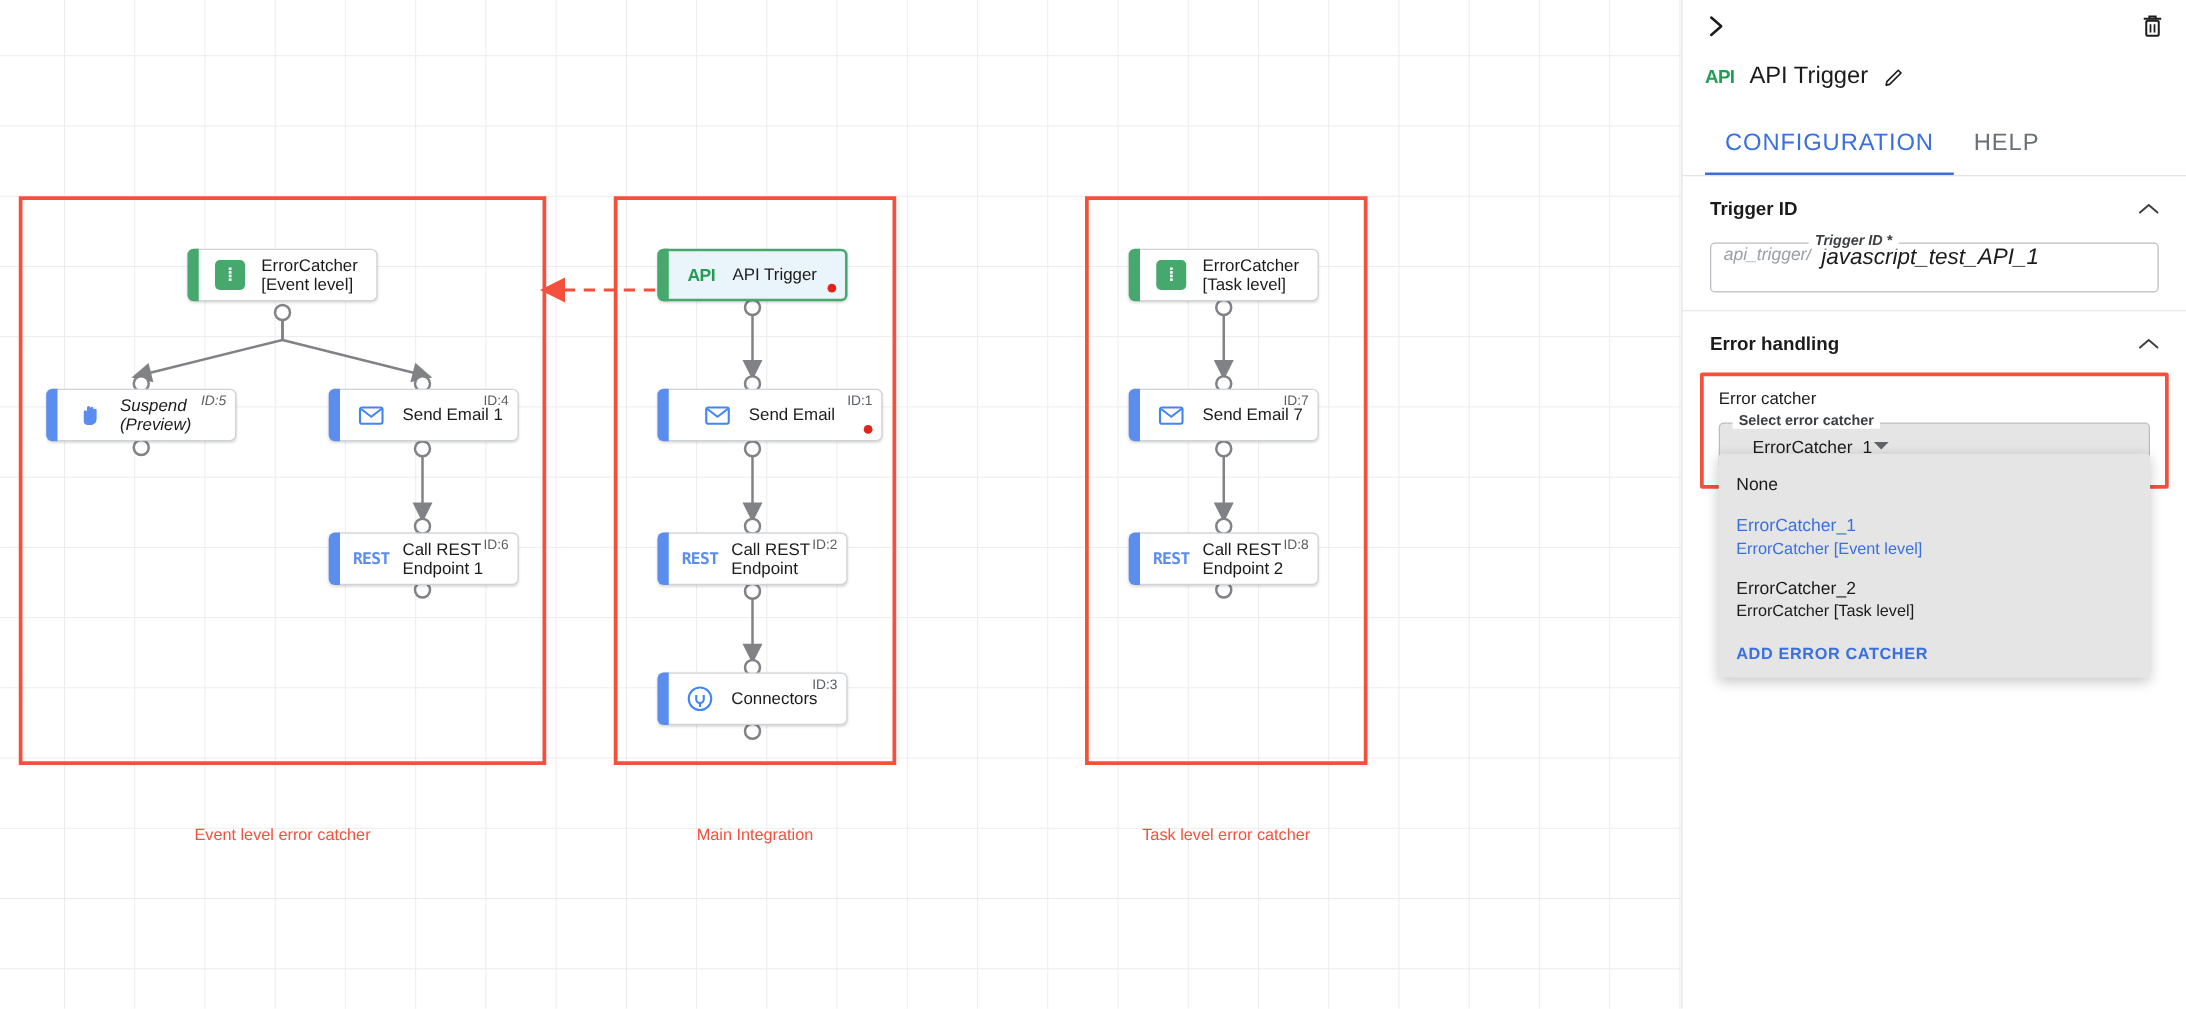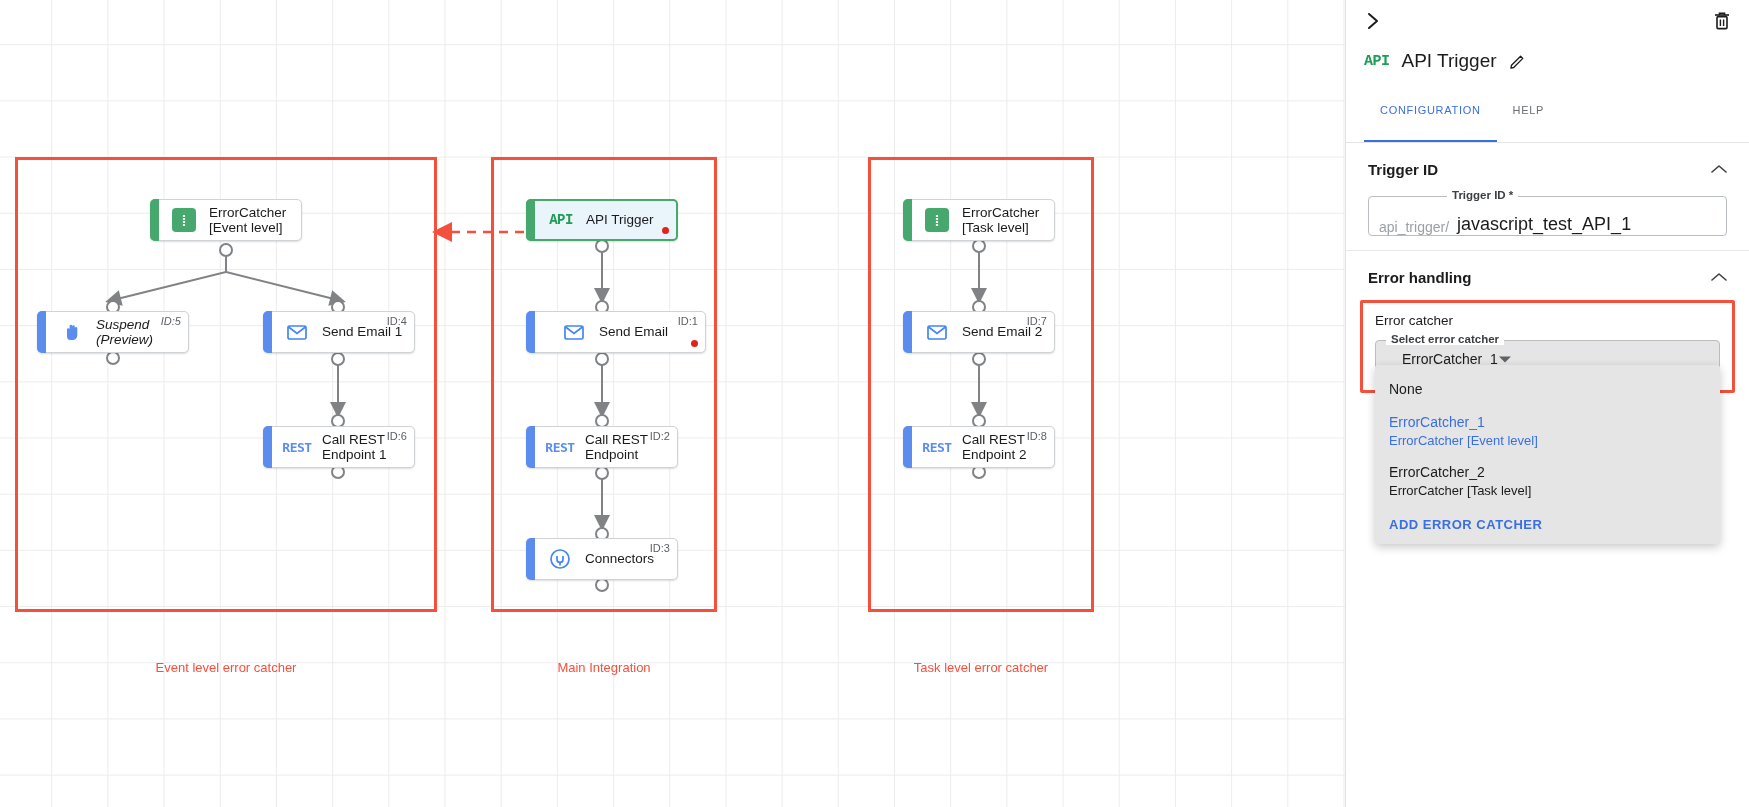--- a/index.html
+++ b/index.html
@@ -94,7 +94,7 @@
     background: #e2231a;
   }
   .api-mark {
-    font-family: Liberation Mono, monospace;
+    font-family: Liberation Sans, sans-serif;
     font-size: 14px; font-weight: 700;
     color: #1f9d55; letter-spacing: -.5px;
   }

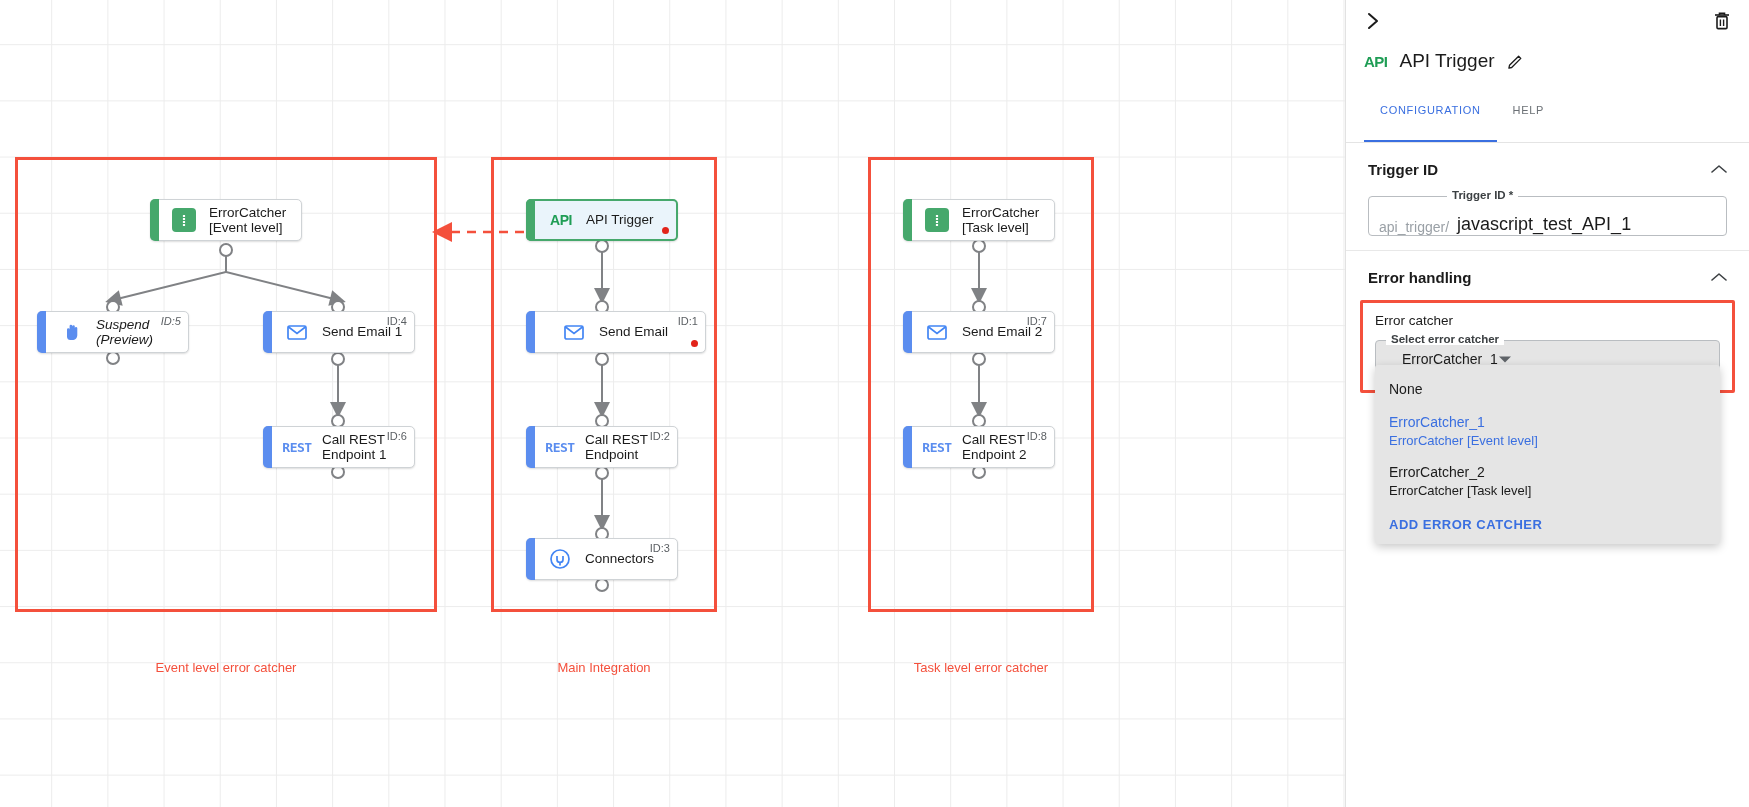--- a/index.html
+++ b/index.html
@@ -143,8 +143,8 @@
     padding-left: 18px;
   }
   .tab {
-    font-size: 11px; letter-spacing: .7px;
-    padding: 10px 16px 24px 16px;
+    font-size: 19px; letter-spacing: .7px;
+    padding: 10px 16px 12px 16px;
     color: #6b7075; cursor: pointer;
     font-weight: 500;
   }

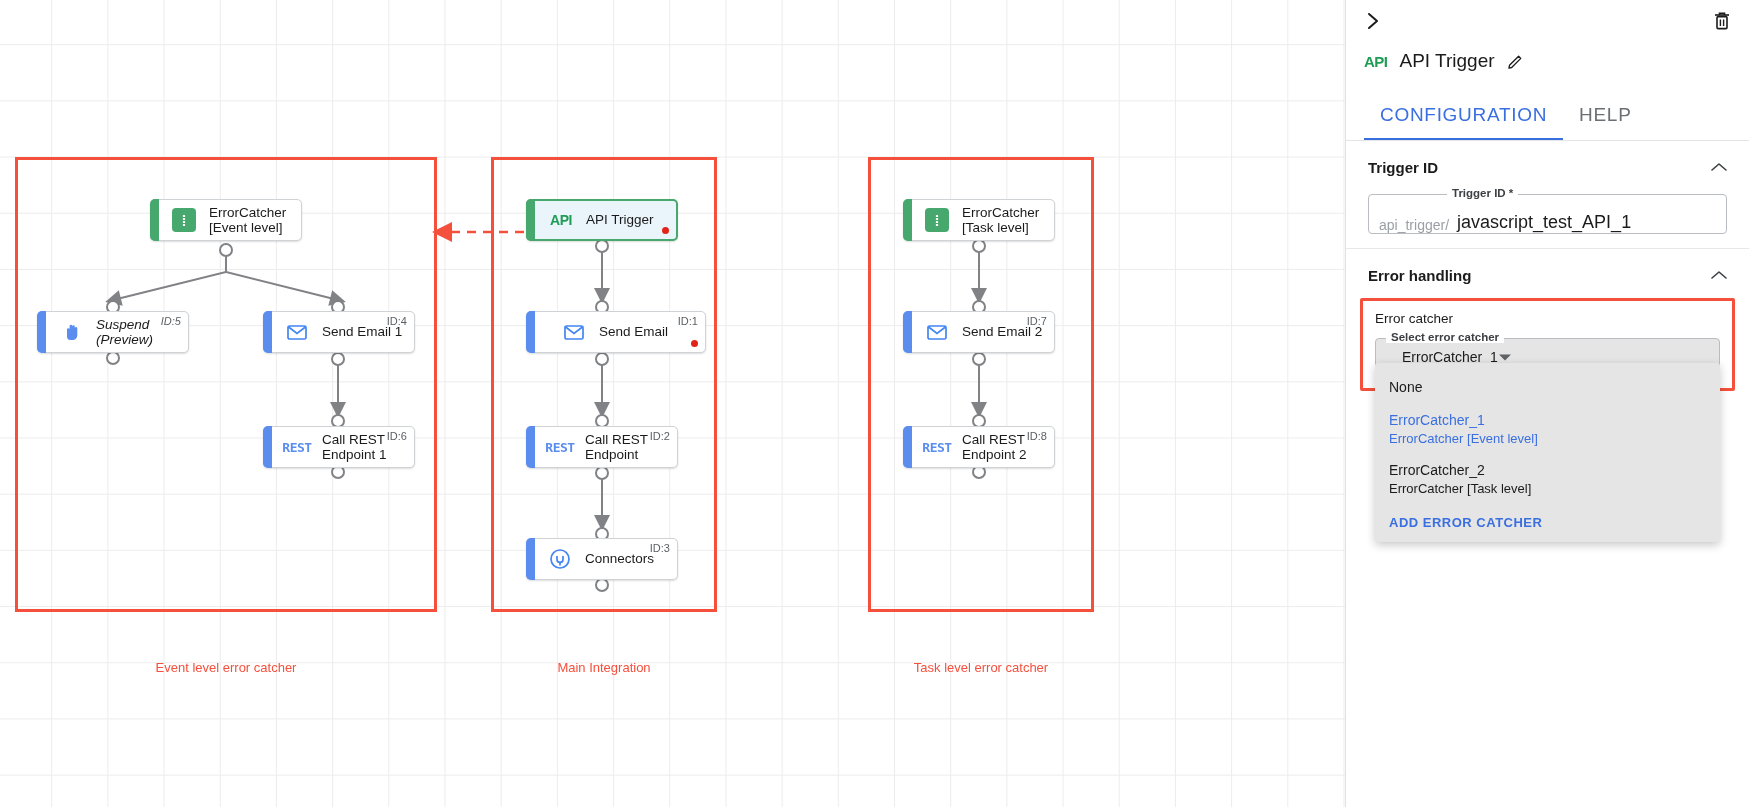--- a/index.html
+++ b/index.html
@@ -163,9 +163,10 @@
     border: 1px solid #b9bdc1;
     border-radius: 4px;
     height: 40px;
-    display: flex; align-items: flex-end;
+    display: flex; align-items: flex-start;
     padding: 0 10px;
     background: #fff;
+    font-style: italic;
   }
   .mat-legend {
     position: absolute;

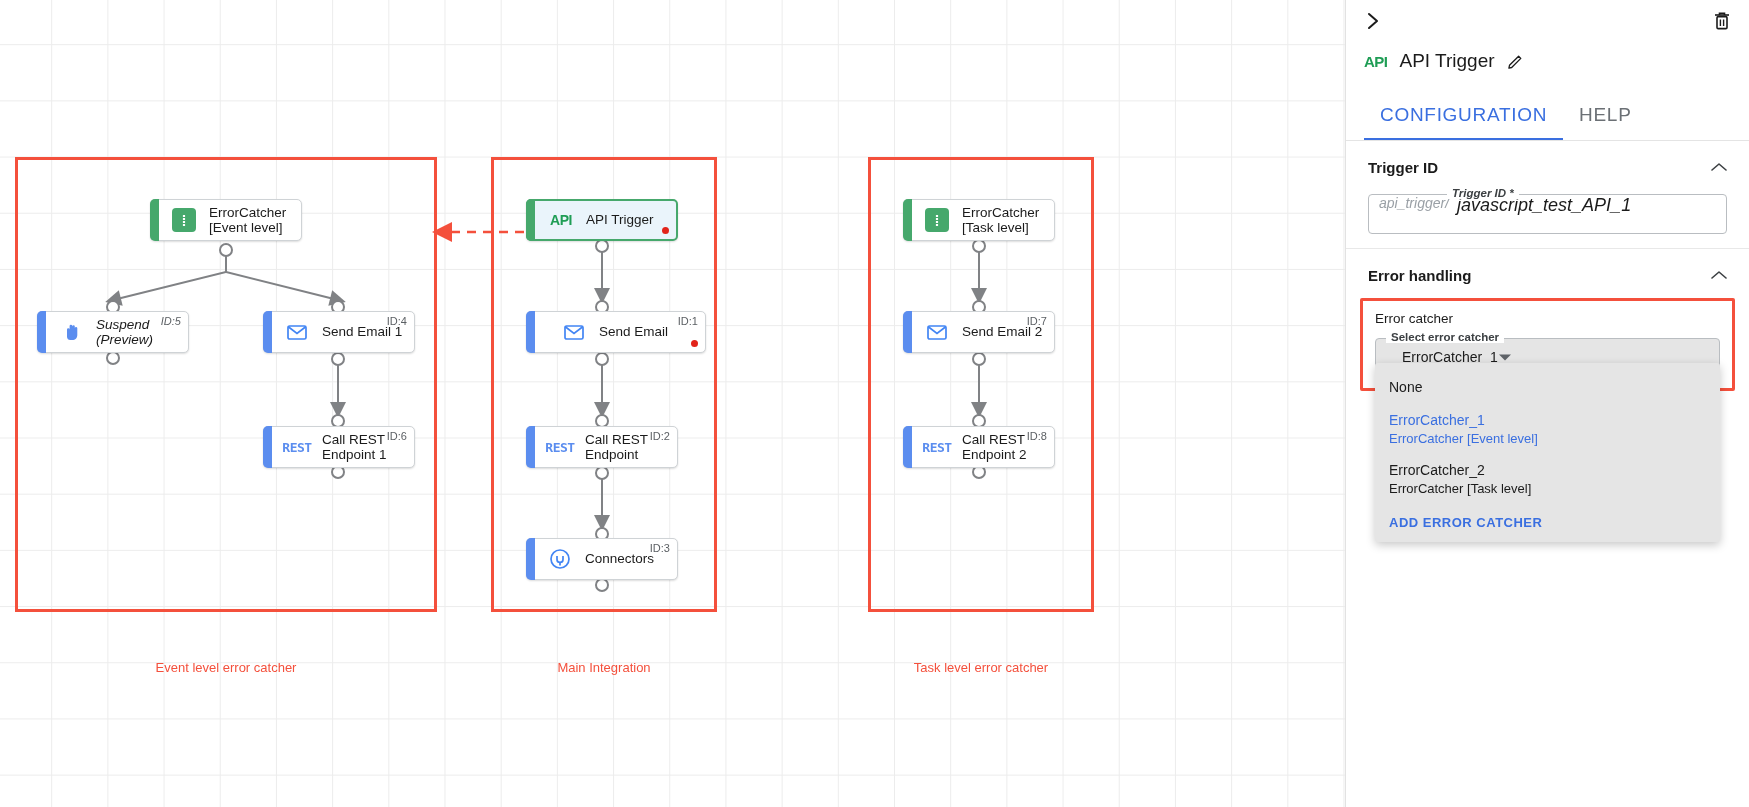--- a/index.html
+++ b/index.html
@@ -381,7 +381,7 @@
               <path d="M3.6,7 L12,13.4 L20.4,7" fill="none" stroke="#4285f4" stroke-width="1.7"></path>
             </svg>
           </span>
-          <span class="nlabel">Send Email 2</span>
+          <span class="nlabel">Send Email 7</span>
           <span class="nid">ID:7</span>
         </div>
         <div class="node blue" style="left: 903px; top: 426px; width: 152px;">

